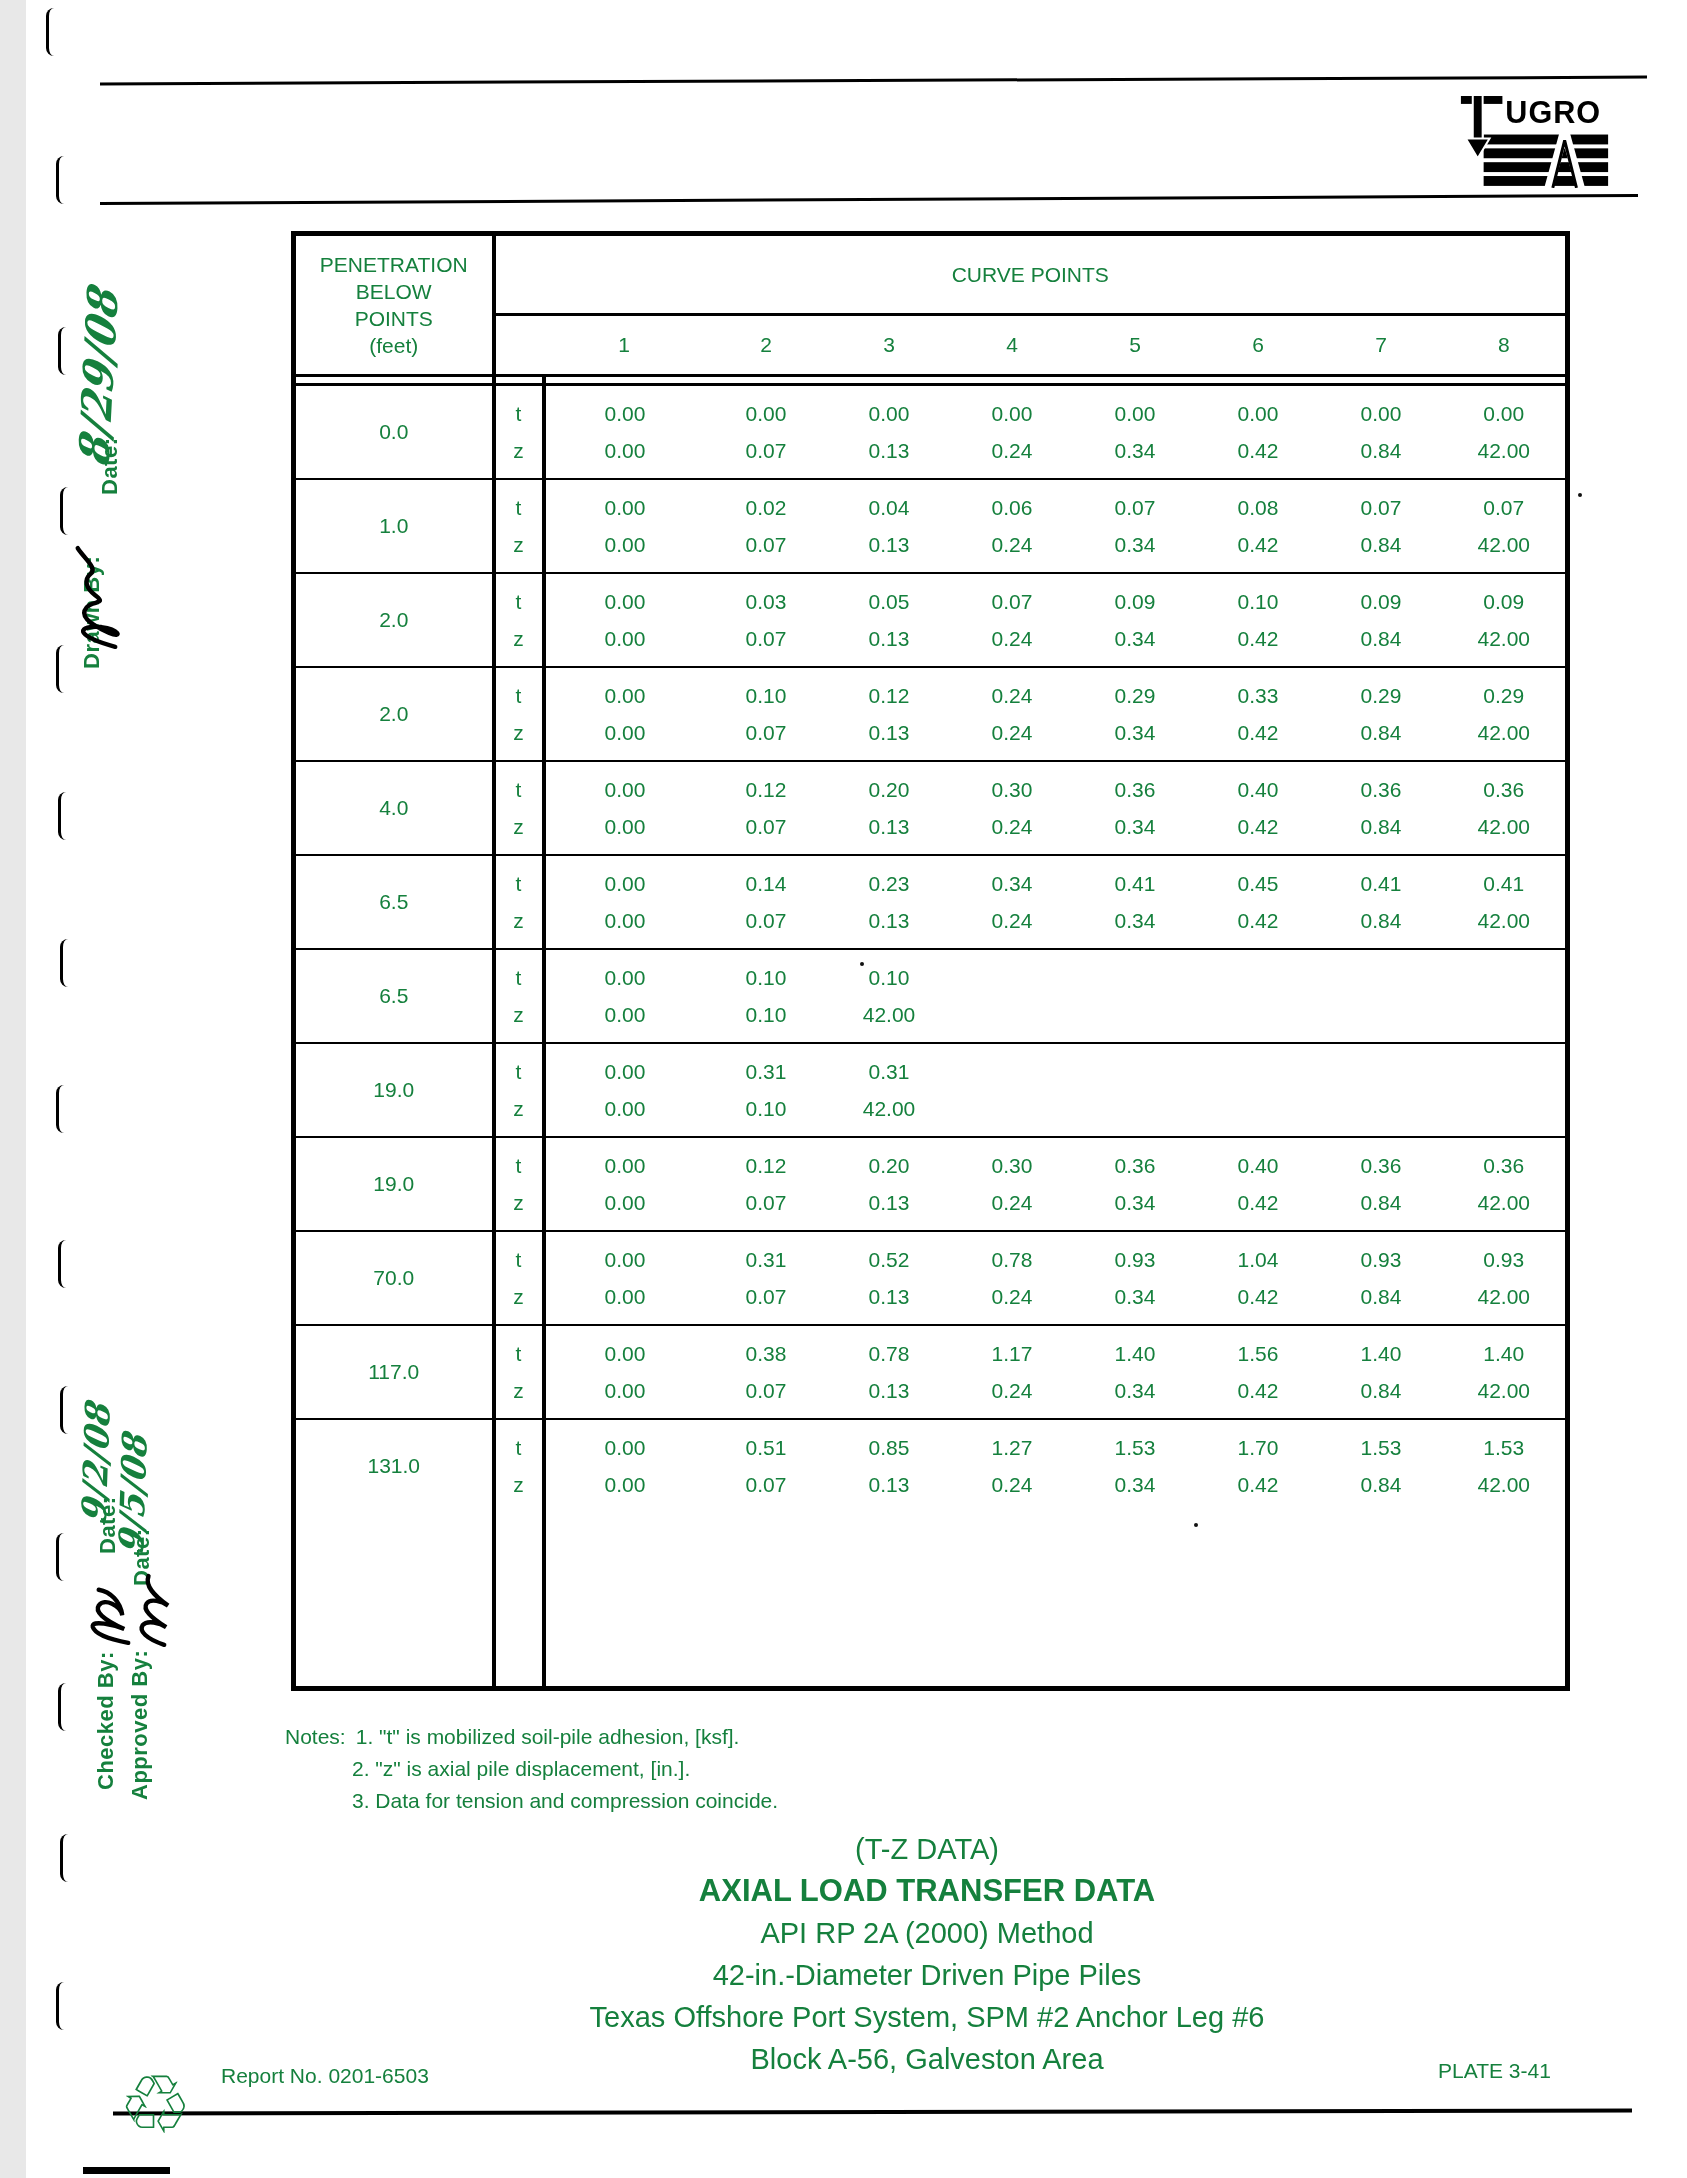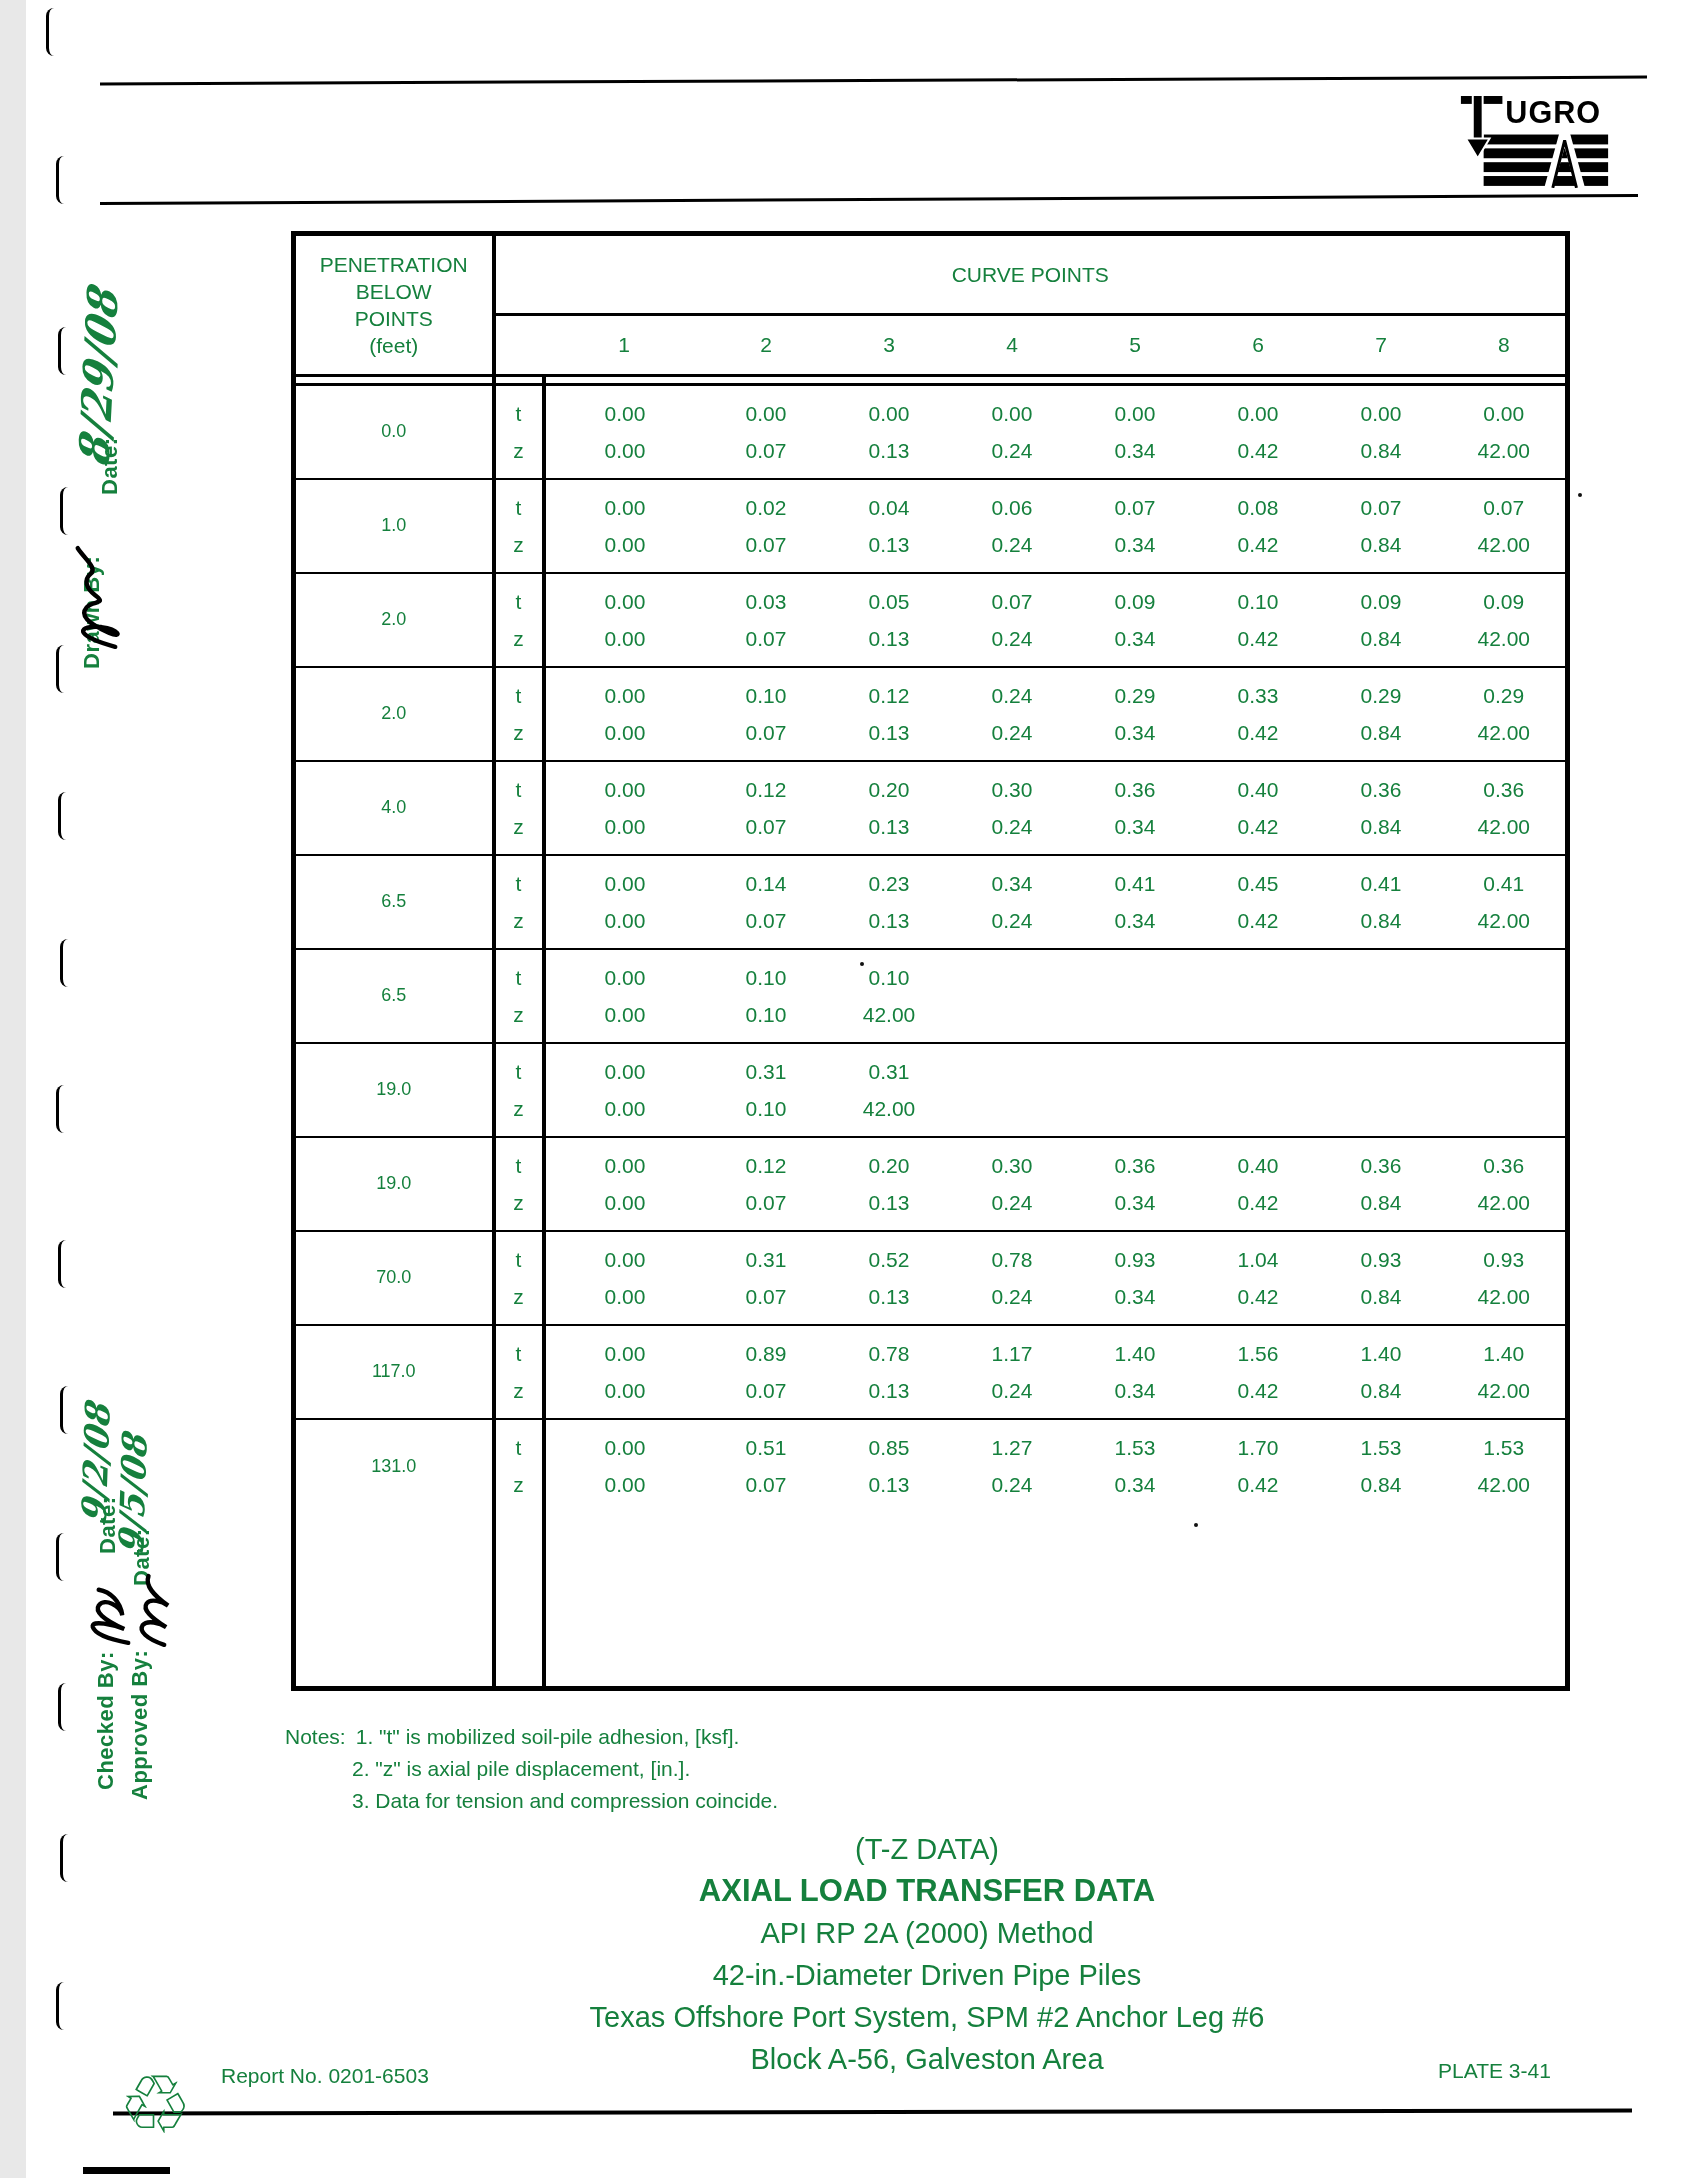--- a/index.html
+++ b/index.html
@@ -29,7 +29,7 @@
   tr.dbl td.d1,tr.dbl td.d2{border-right:4px solid #000;}
   tr.row{height:94px;border-bottom:2px solid #000;}
   tr.row.last{border-bottom:0;}
-  td.depth{border-right:4px solid #000;text-align:center;font-size:18px;vertical-align:middle;}
+  td.depth{border-right:4px solid #000;text-align:center;font-size:21px;vertical-align:middle;}
   td.tzc{border-right:4px solid #000;text-align:center;font-size:21px;vertical-align:middle;}
   td.tzc div,td.val div{height:37px;line-height:37px;}
   td.val{text-align:center;font-size:21px;vertical-align:middle;}

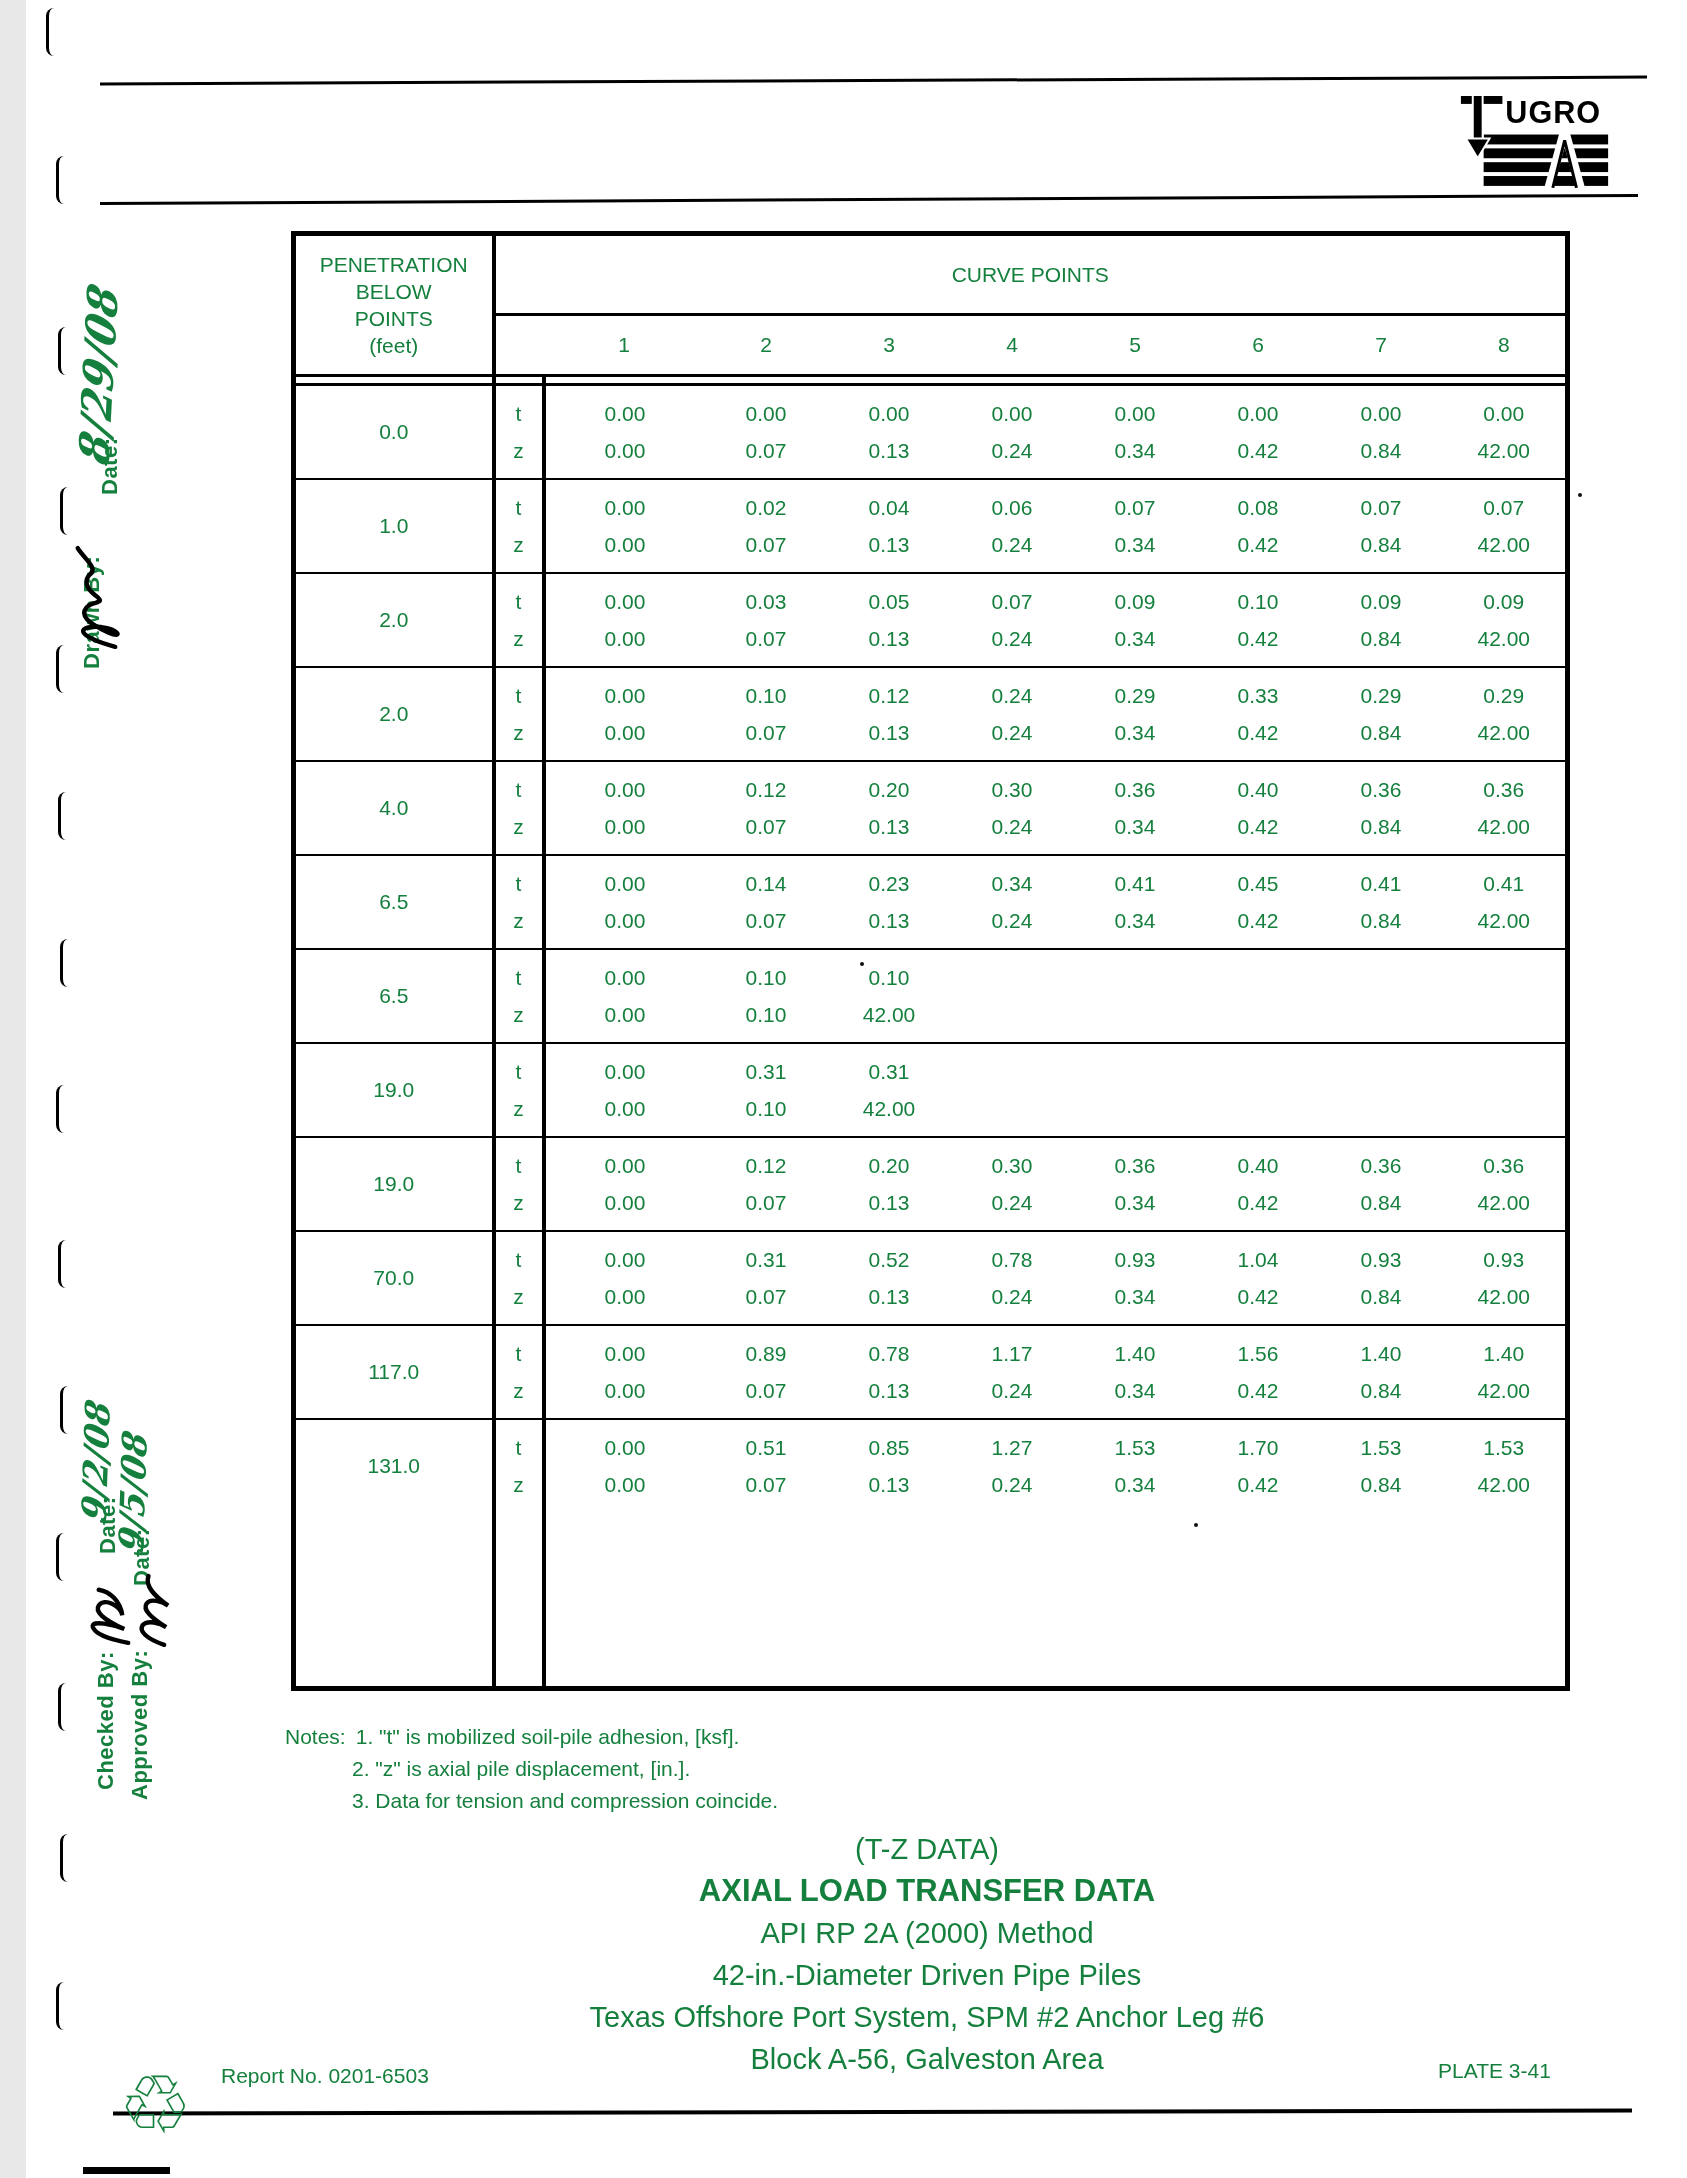--- a/index.html
+++ b/index.html
@@ -549,7 +549,7 @@
             <div>0.00</div>
           </td>
           <td class="val">
-            <div>0.89</div>
+            <div>0.38</div>
             <div>0.07</div>
           </td>
           <td class="val">

